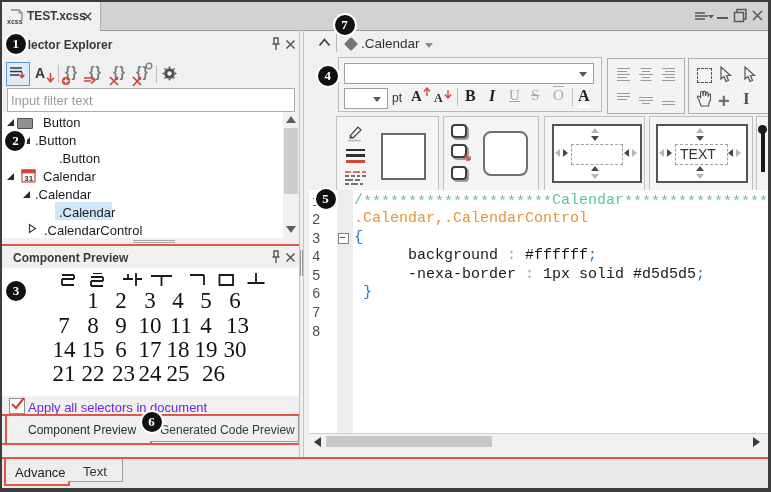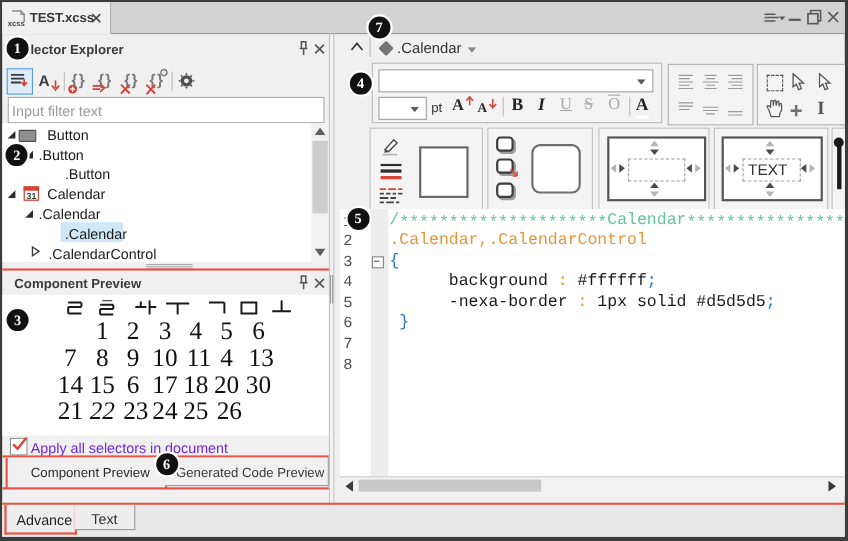--- a/index.html
+++ b/index.html
@@ -198,7 +198,7 @@
     <div style="position:absolute;left:105px;top:68.5px;width:28px;text-align:center;">6</div>
     <div style="position:absolute;left:134px;top:68.5px;width:28px;text-align:center;">17</div>
     <div style="position:absolute;left:162px;top:68.5px;width:28px;text-align:center;">18</div>
-    <div style="position:absolute;left:190px;top:68.5px;width:28px;text-align:center;">20</div>
+    <div style="position:absolute;left:190px;top:68.5px;width:28px;text-align:center;">19</div>
     <div style="position:absolute;left:219px;top:68.5px;width:28px;text-align:center;">30</div>
     <div style="position:absolute;left:48px;top:93px;width:28px;text-align:center;">21</div>
     <div style="position:absolute;left:77px;top:93px;width:28px;text-align:center;font-style:italic;">22</div>

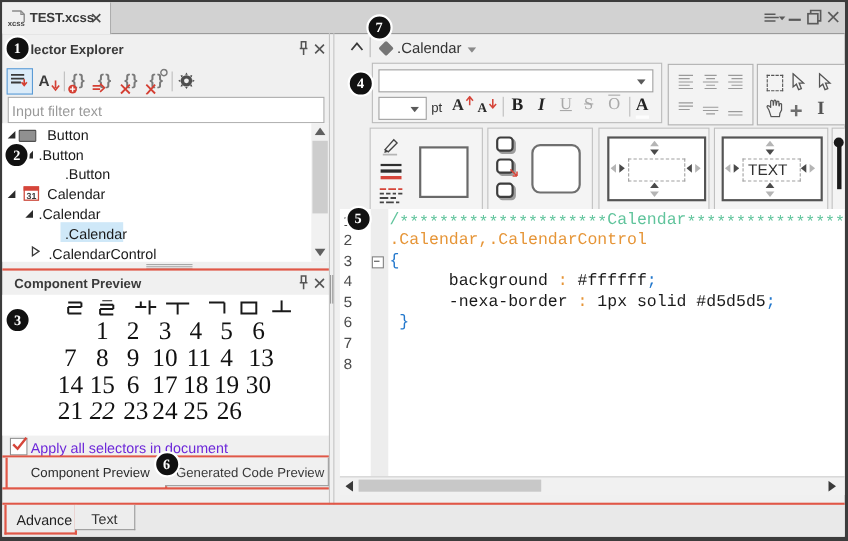--- a/index.html
+++ b/index.html
@@ -201,7 +201,7 @@
     <div style="position:absolute;left:190px;top:68.5px;width:28px;text-align:center;">19</div>
     <div style="position:absolute;left:219px;top:68.5px;width:28px;text-align:center;">30</div>
     <div style="position:absolute;left:48px;top:93px;width:28px;text-align:center;">21</div>
-    <div style="position:absolute;left:77px;top:93px;width:28px;text-align:center;font-style:italic;">22</div>
+    <div style="position:absolute;left:77px;top:93px;width:28px;text-align:center;">22</div>
     <div style="position:absolute;left:105px;top:93px;width:28px;text-align:right;">23</div>
     <div style="position:absolute;left:134px;top:93px;width:28px;text-align:center;">24</div>
     <div style="position:absolute;left:162px;top:93px;width:28px;text-align:center;">25</div>

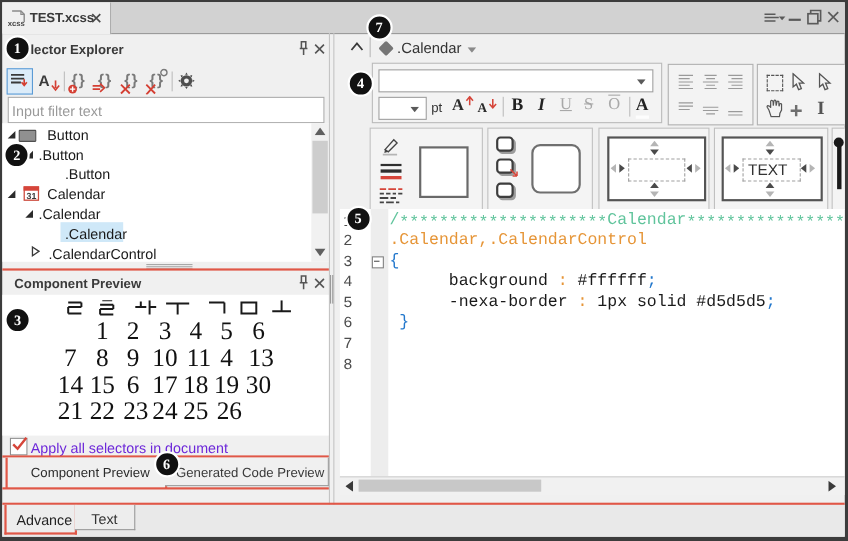--- a/index.html
+++ b/index.html
@@ -205,7 +205,7 @@
     <div style="position:absolute;left:105px;top:93px;width:28px;text-align:right;">23</div>
     <div style="position:absolute;left:134px;top:93px;width:28px;text-align:center;">24</div>
     <div style="position:absolute;left:162px;top:93px;width:28px;text-align:center;">25</div>
-    <div style="position:absolute;left:190px;top:93px;width:28px;text-align:right;">26</div>
+    <div style="position:absolute;left:200px;top:93px;width:28px;text-align:left;">26</div>
     <div style="position:absolute;left:219px;top:93px;width:28px;text-align:center;margin-top:36px;">27</div>
   </div>
 </div>

